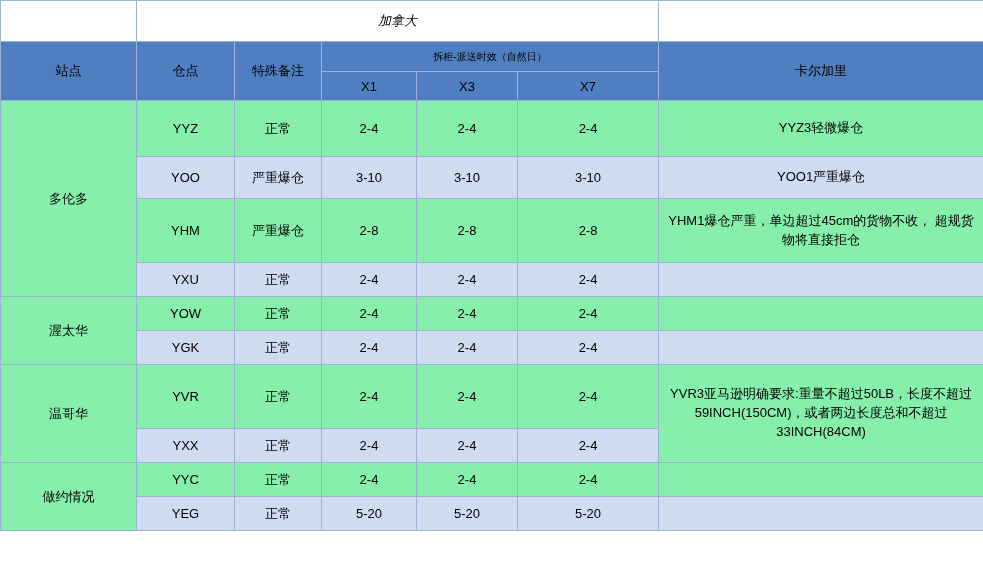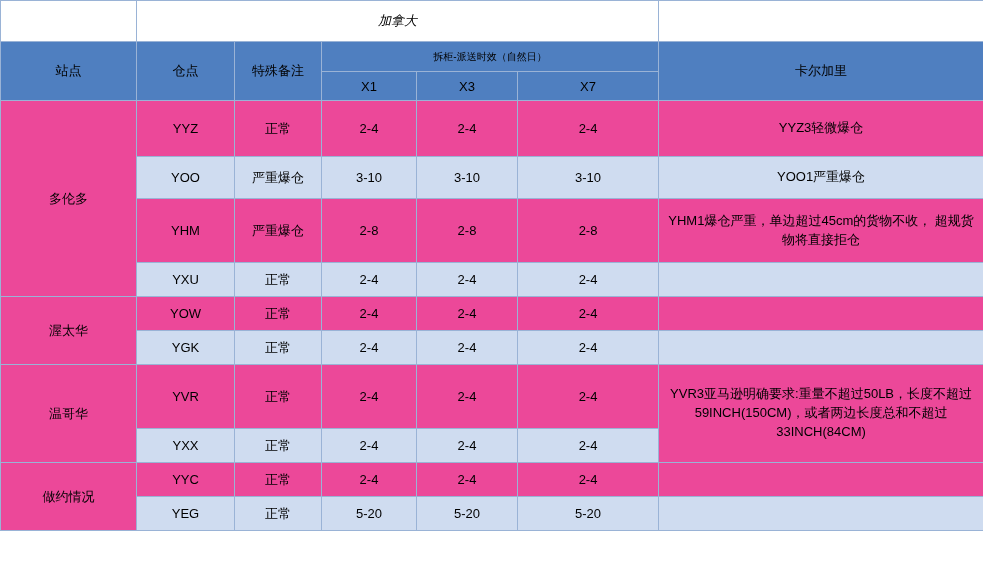--- a/index.html
+++ b/index.html
@@ -66,7 +66,7 @@
   .hdr-sub { height: 29px; }
 
   
-  .row-white td { background: #ec4899; }
+  .row-white td { background: #86efac; }
   .row-blue td { background: #cfdcf0; }
 
   td.cell-red-text {

